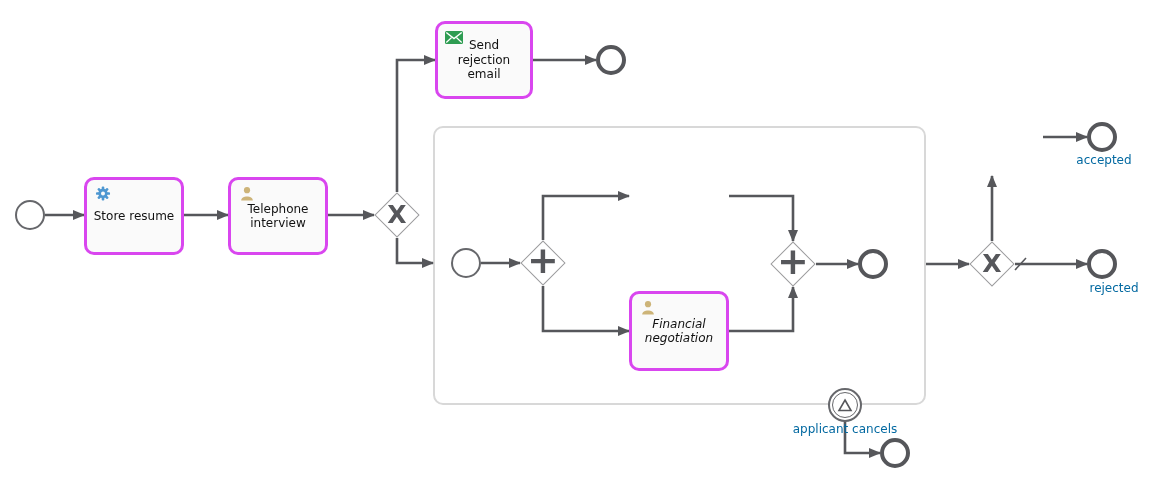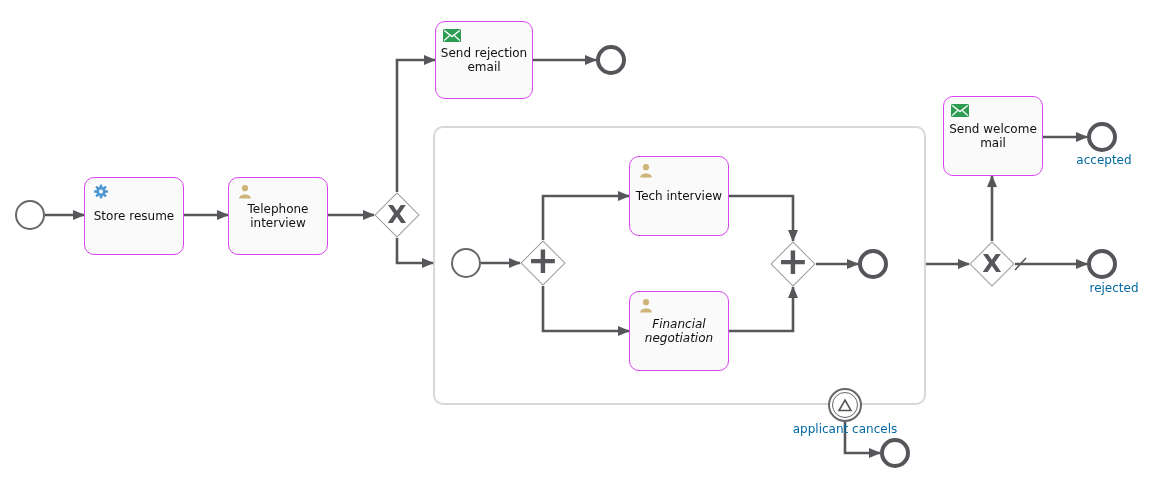--- a/index.html
+++ b/index.html
@@ -27,7 +27,7 @@
     position: absolute;
     width: 100px; height: 78px;
     background: #fafafa;
-    border: 1px solid #d946ef;
+    border: 3px solid #d946ef;
     border-radius: 10px;
     box-sizing: border-box;
     display: flex; align-items: center; justify-content: center;

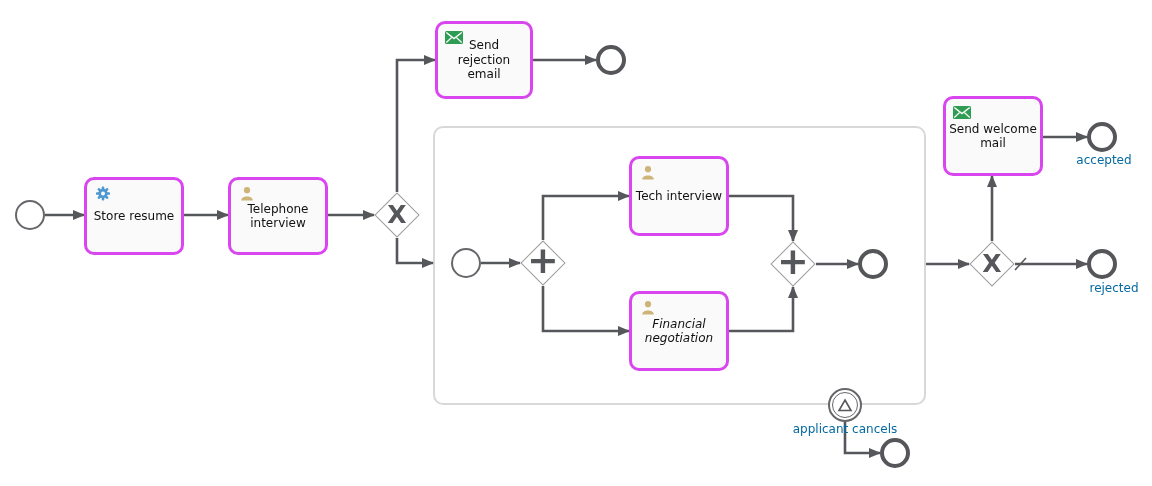--- a/index.html
+++ b/index.html
@@ -200,14 +200,6 @@
     <span>Financial negotiation</span>
   </div>
 
-  <div class="task" style="left:943px; top:96px; height:80px;">
-    <svg class="task-icon" viewBox="0 0 18 14">
-      <rect x="0" y="0.5" width="18" height="13" rx="1.5" fill="#2e9c52"></rect>
-      <path d="M1.3 2 L9 8 L16.7 2" stroke="#ffffff" stroke-width="1.4" fill="none"></path>
-      <path d="M1.3 12 L6.6 7 M16.7 12 L11.4 7" stroke="#ffffff" stroke-width="1.2" fill="none"></path>
-    </svg>
-    <span>Send welcome mail</span>
-  </div>
 
   <div class="gateway" style="left:374px; top:192px;">
     <div class="diamond"></div>

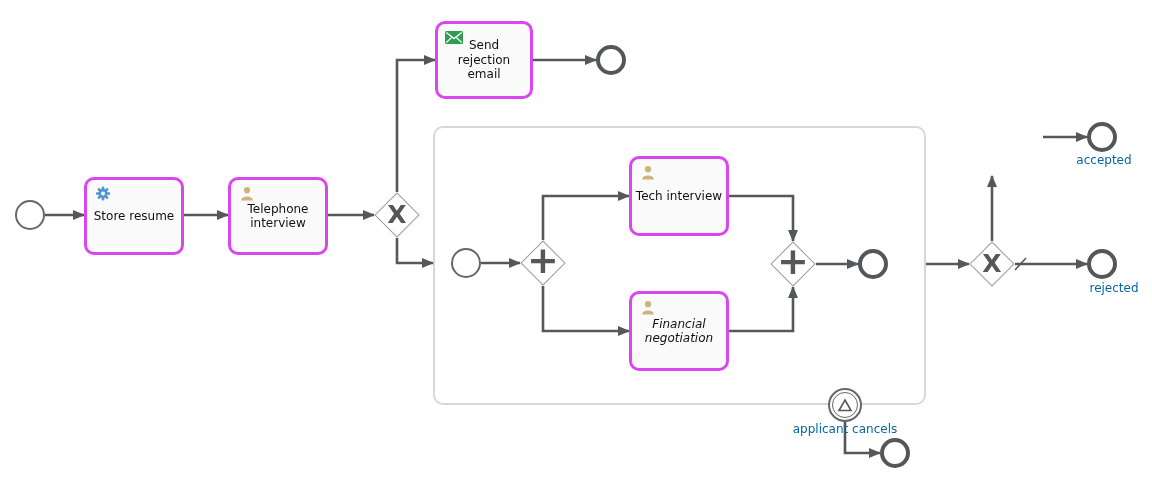--- a/index.html
+++ b/index.html
@@ -180,15 +180,6 @@
     <span>Send rejection email</span>
   </div>
 
-  <div class="task" style="left:629px; top:156px; height:80px;">
-    <svg class="task-icon" viewBox="0 0 16 16">
-      <g fill="#cdb478">
-        <circle cx="8" cy="4.4" r="3.3"></circle>
-        <path d="M1.8 15.5 C1.8 9.8, 14.2 9.8, 14.2 15.5 Z"></path>
-      </g>
-    </svg>
-    <span>Tech interview</span>
-  </div>
 
   <div class="task" style="left:629px; top:291px; height:80px;font-style:italic;">
     <svg class="task-icon" viewBox="0 0 16 16">

